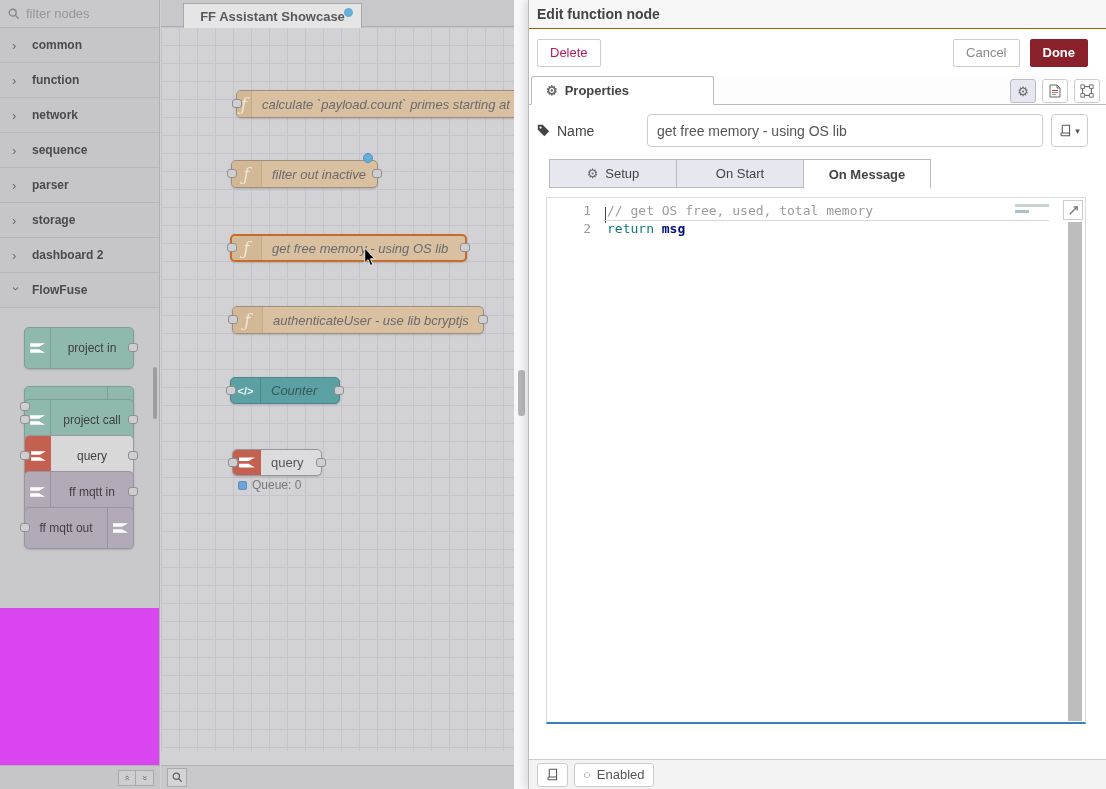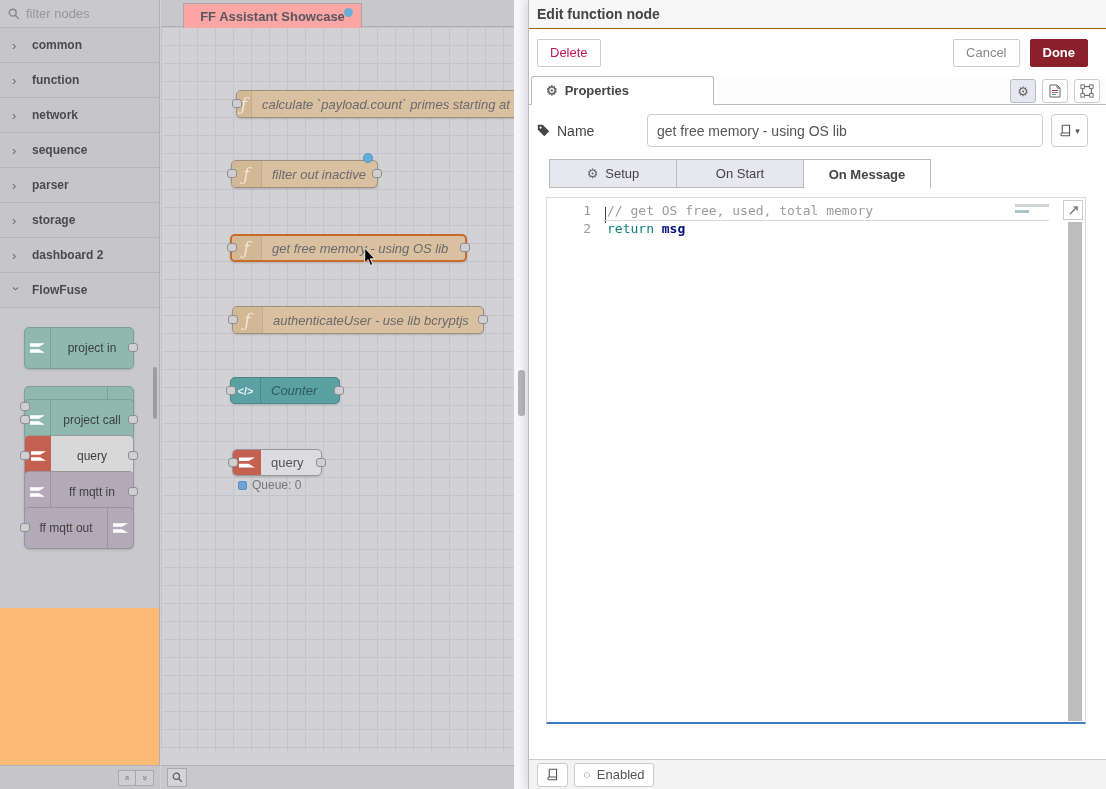--- a/index.html
+++ b/index.html
@@ -9,7 +9,7 @@
 
   
   .palette { position:absolute; left:0; top:0; width:160px; height:789px;
-             background:#fdba74; border-right:1px solid #b0b0b2; z-index:2; }
+             background:#d946ef; border-right:1px solid #b0b0b2; z-index:2; }
   .palette-search { height:28px; display:flex; align-items:center; gap:6px;
              padding:0 8px; border-bottom:1px solid #b4b4b6; background:#c9c9cb; }
   .palette-search input { flex:1; border:none; background:transparent; outline:none;

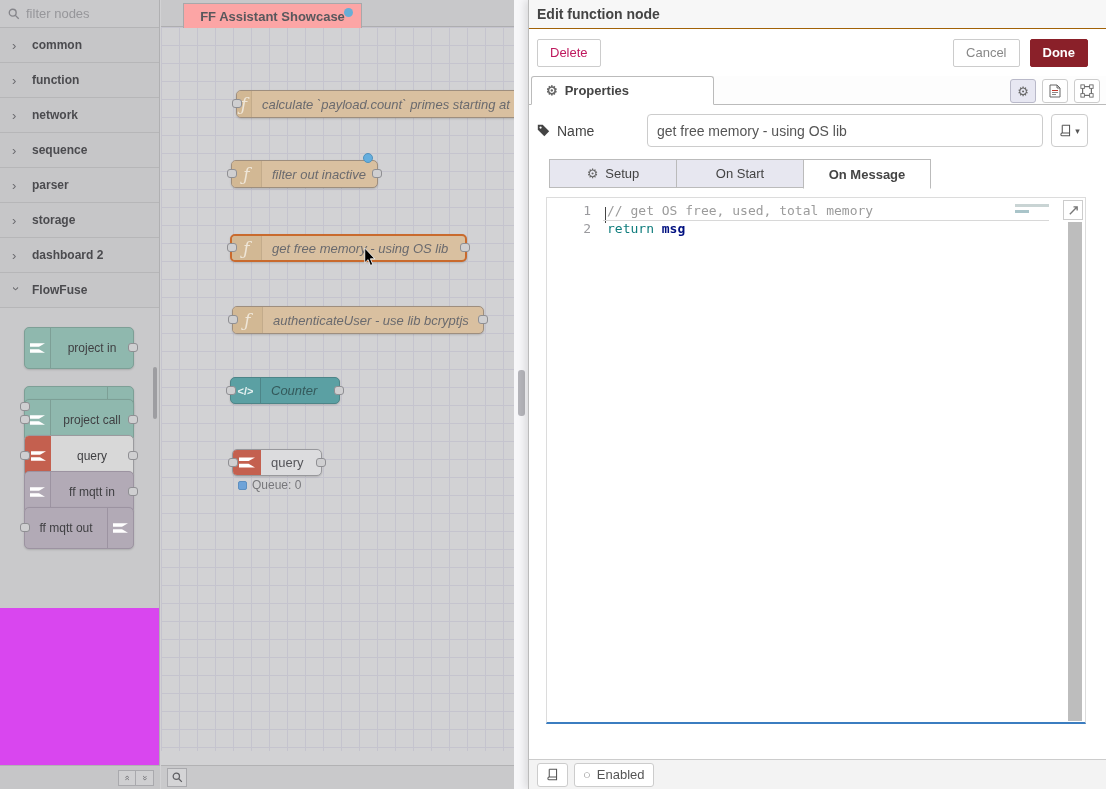--- a/index.html
+++ b/index.html
@@ -55,7 +55,7 @@
   .tabbar { position:absolute; left:0; top:0; width:100%; height:27px;
             background:#c8c8ca; border-bottom:1px solid #aeaeb0; }
   .ws-tab { position:absolute; left:22px; top:3px; width:179px; height:25px;
-            background:#fca5a5; border:1px solid #a8a8aa; border-bottom:none;
+            background:#e5e5e5; border:1px solid #a8a8aa; border-bottom:none;
             display:flex; align-items:center; justify-content:center;
             font-size:13px; font-weight:bold; color:#58585c; }
   .ws-tab .changed-dot { position:absolute; right:8px; top:4px; width:9px; height:9px;

